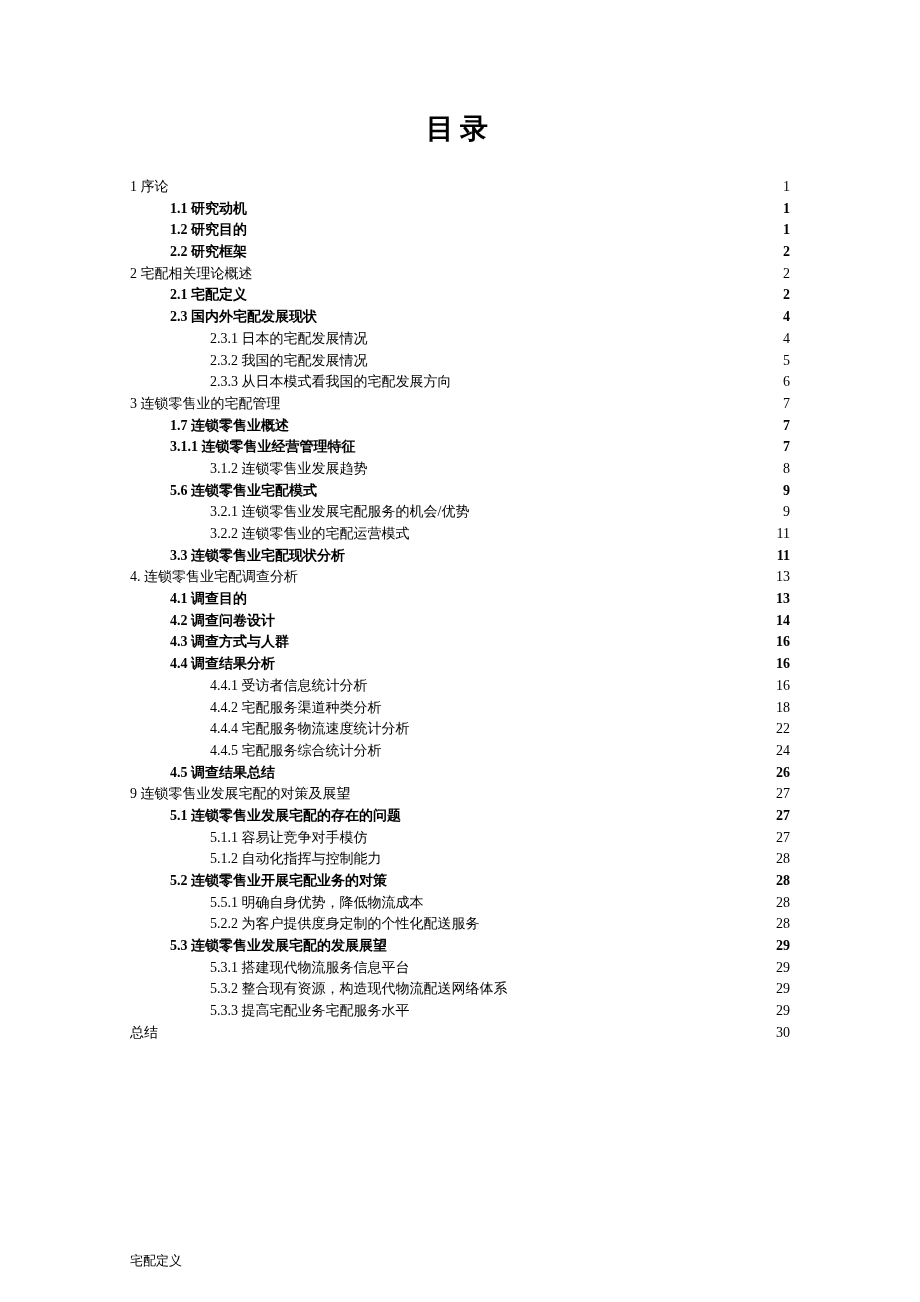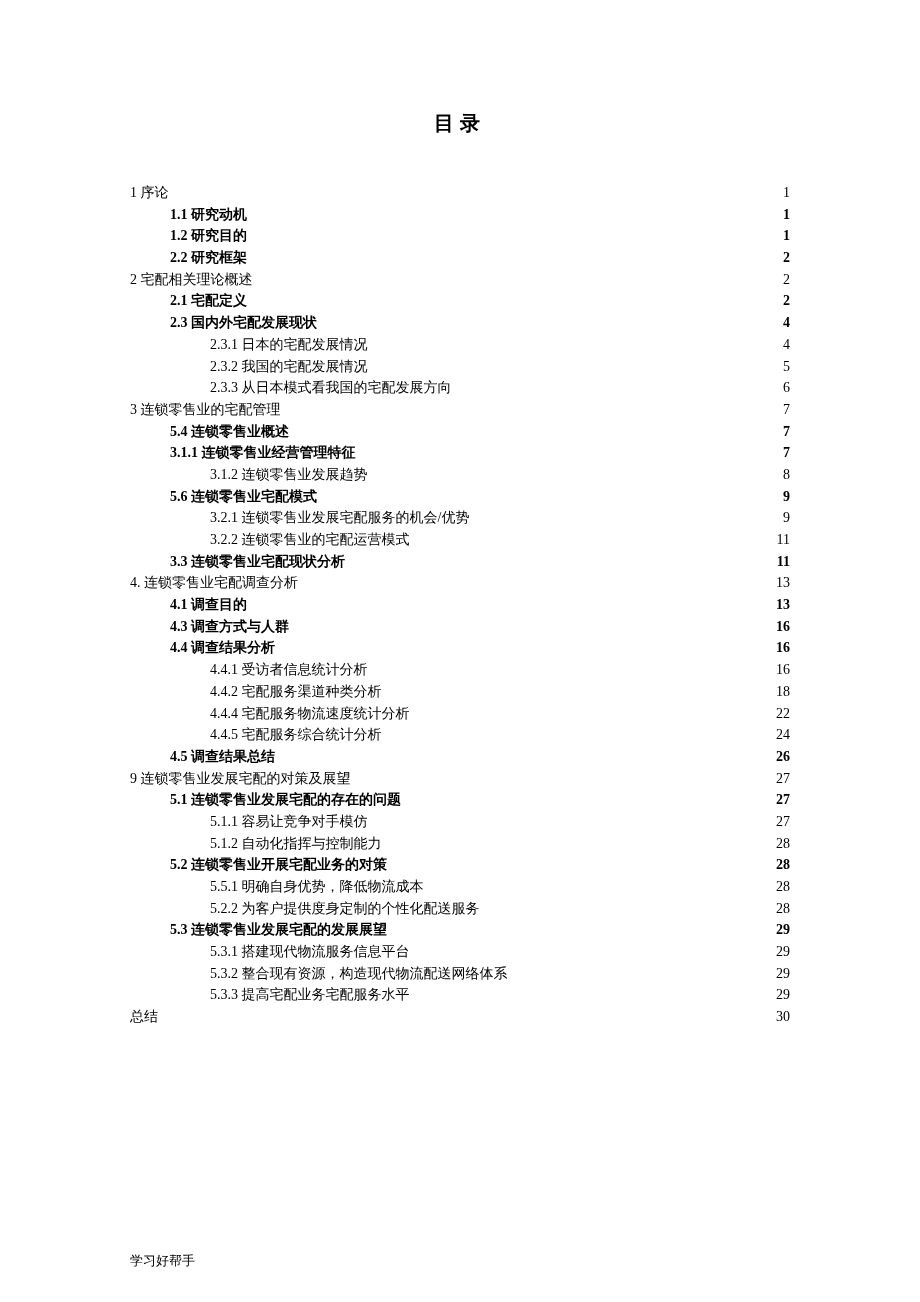--- a/index.html
+++ b/index.html
@@ -17,10 +17,10 @@
       position: relative;
     }
     .title {
-      font-size: 20px;
+      font-size: 28px;
       font-weight: bold;
       text-align: center;
-      margin-bottom: 45px;
+      margin-bottom: 28px;
       letter-spacing: 6px;
     }
     .toc-line {

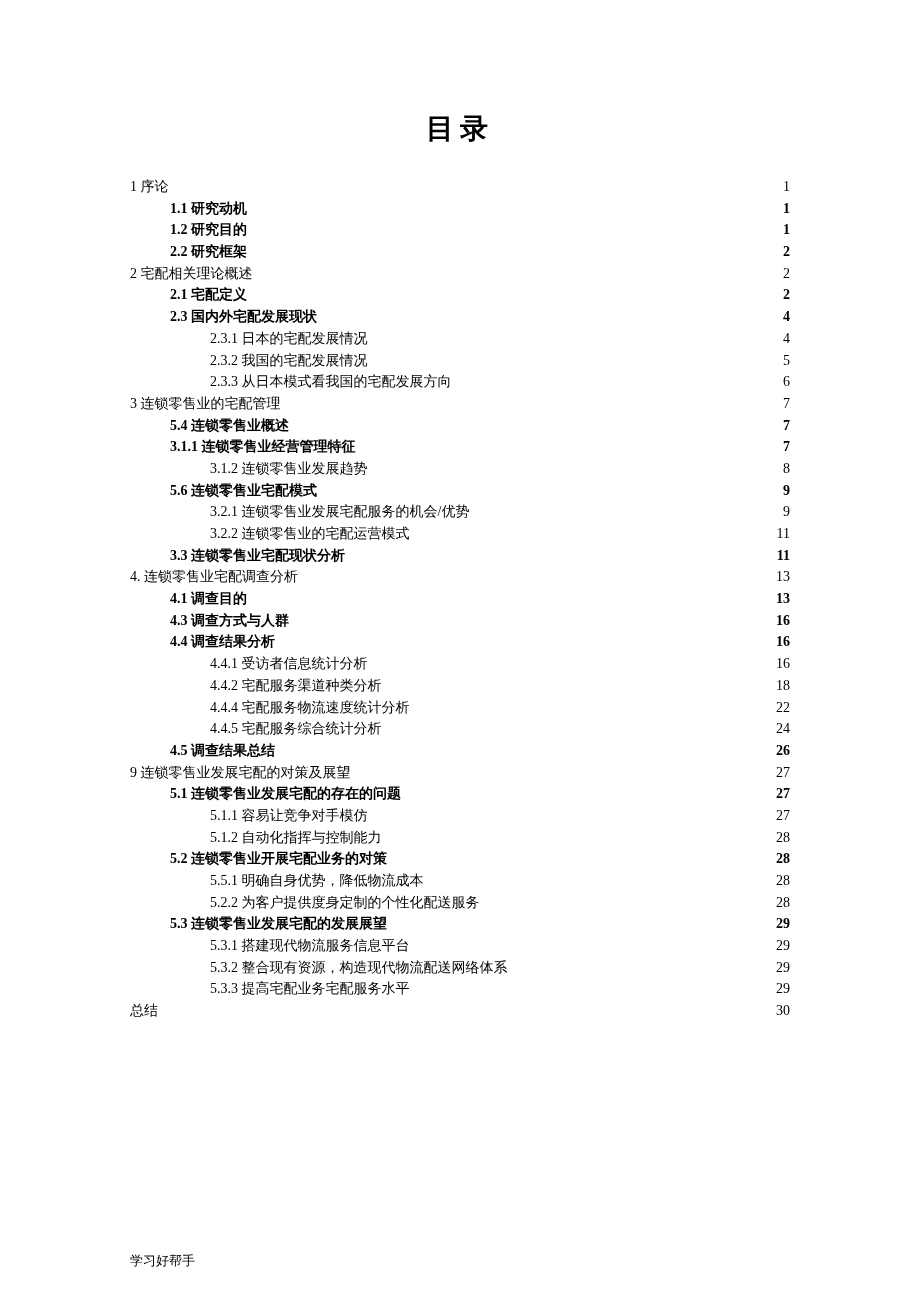--- a/index.html
+++ b/index.html
@@ -129,7 +129,7 @@
         <span class="pagenum">7</span>
       </div>
       <div class="toc-line lvl1">
-        <span class="toc-label">5.4 连锁零售业概述</span>
+        <span class="toc-label">1.7 连锁零售业概述</span>
         <span class="dots"></span>
         <span class="pagenum">7</span>
       </div>

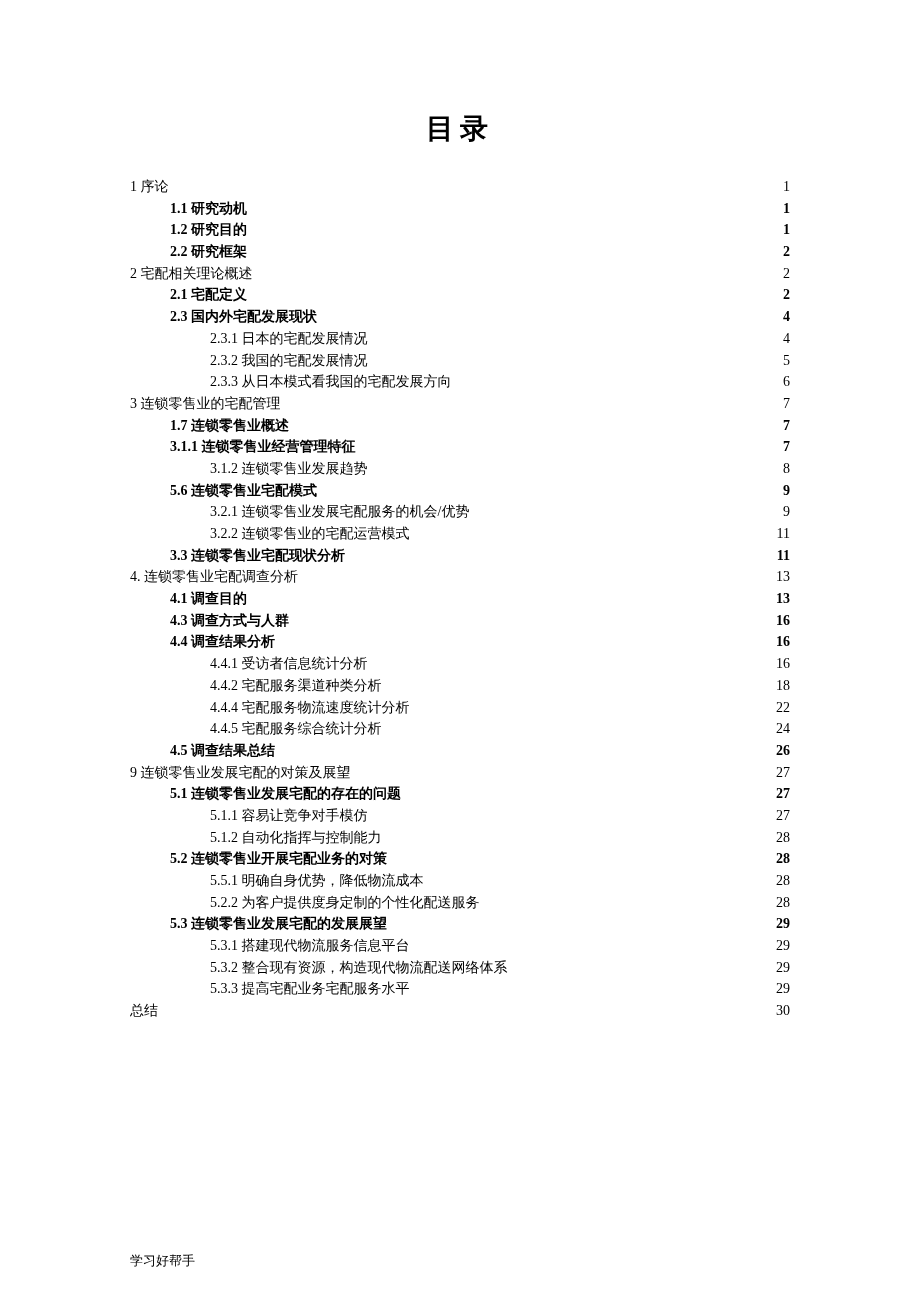--- a/index.html
+++ b/index.html
@@ -174,6 +174,11 @@
         <span class="pagenum">13</span>
       </div>
       <div class="toc-line lvl1">
+        <span class="toc-label">4.2 调查问卷设计</span>
+        <span class="dots"></span>
+        <span class="pagenum">14</span>
+      </div>
+      <div class="toc-line lvl1">
         <span class="toc-label">4.3 调查方式与人群</span>
         <span class="dots"></span>
         <span class="pagenum">16</span>

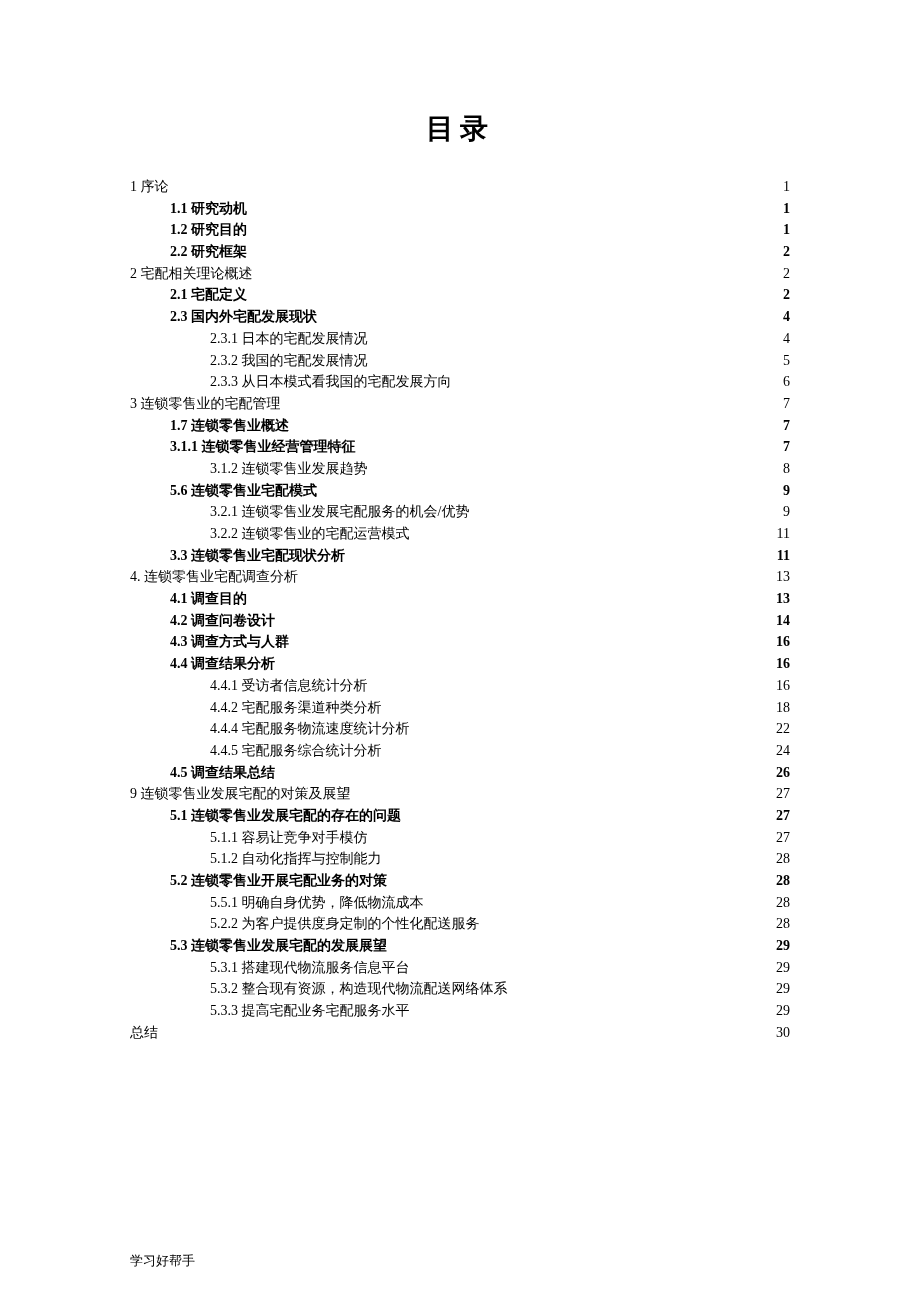--- a/index.html
+++ b/index.html
@@ -274,7 +274,7 @@
         <span class="pagenum">30</span>
       </div>
     </div>
-  <div class="footer">学习好帮手</div>
+  <div class="footer">宅配定义</div>
 </div>
 
 </body></html>

